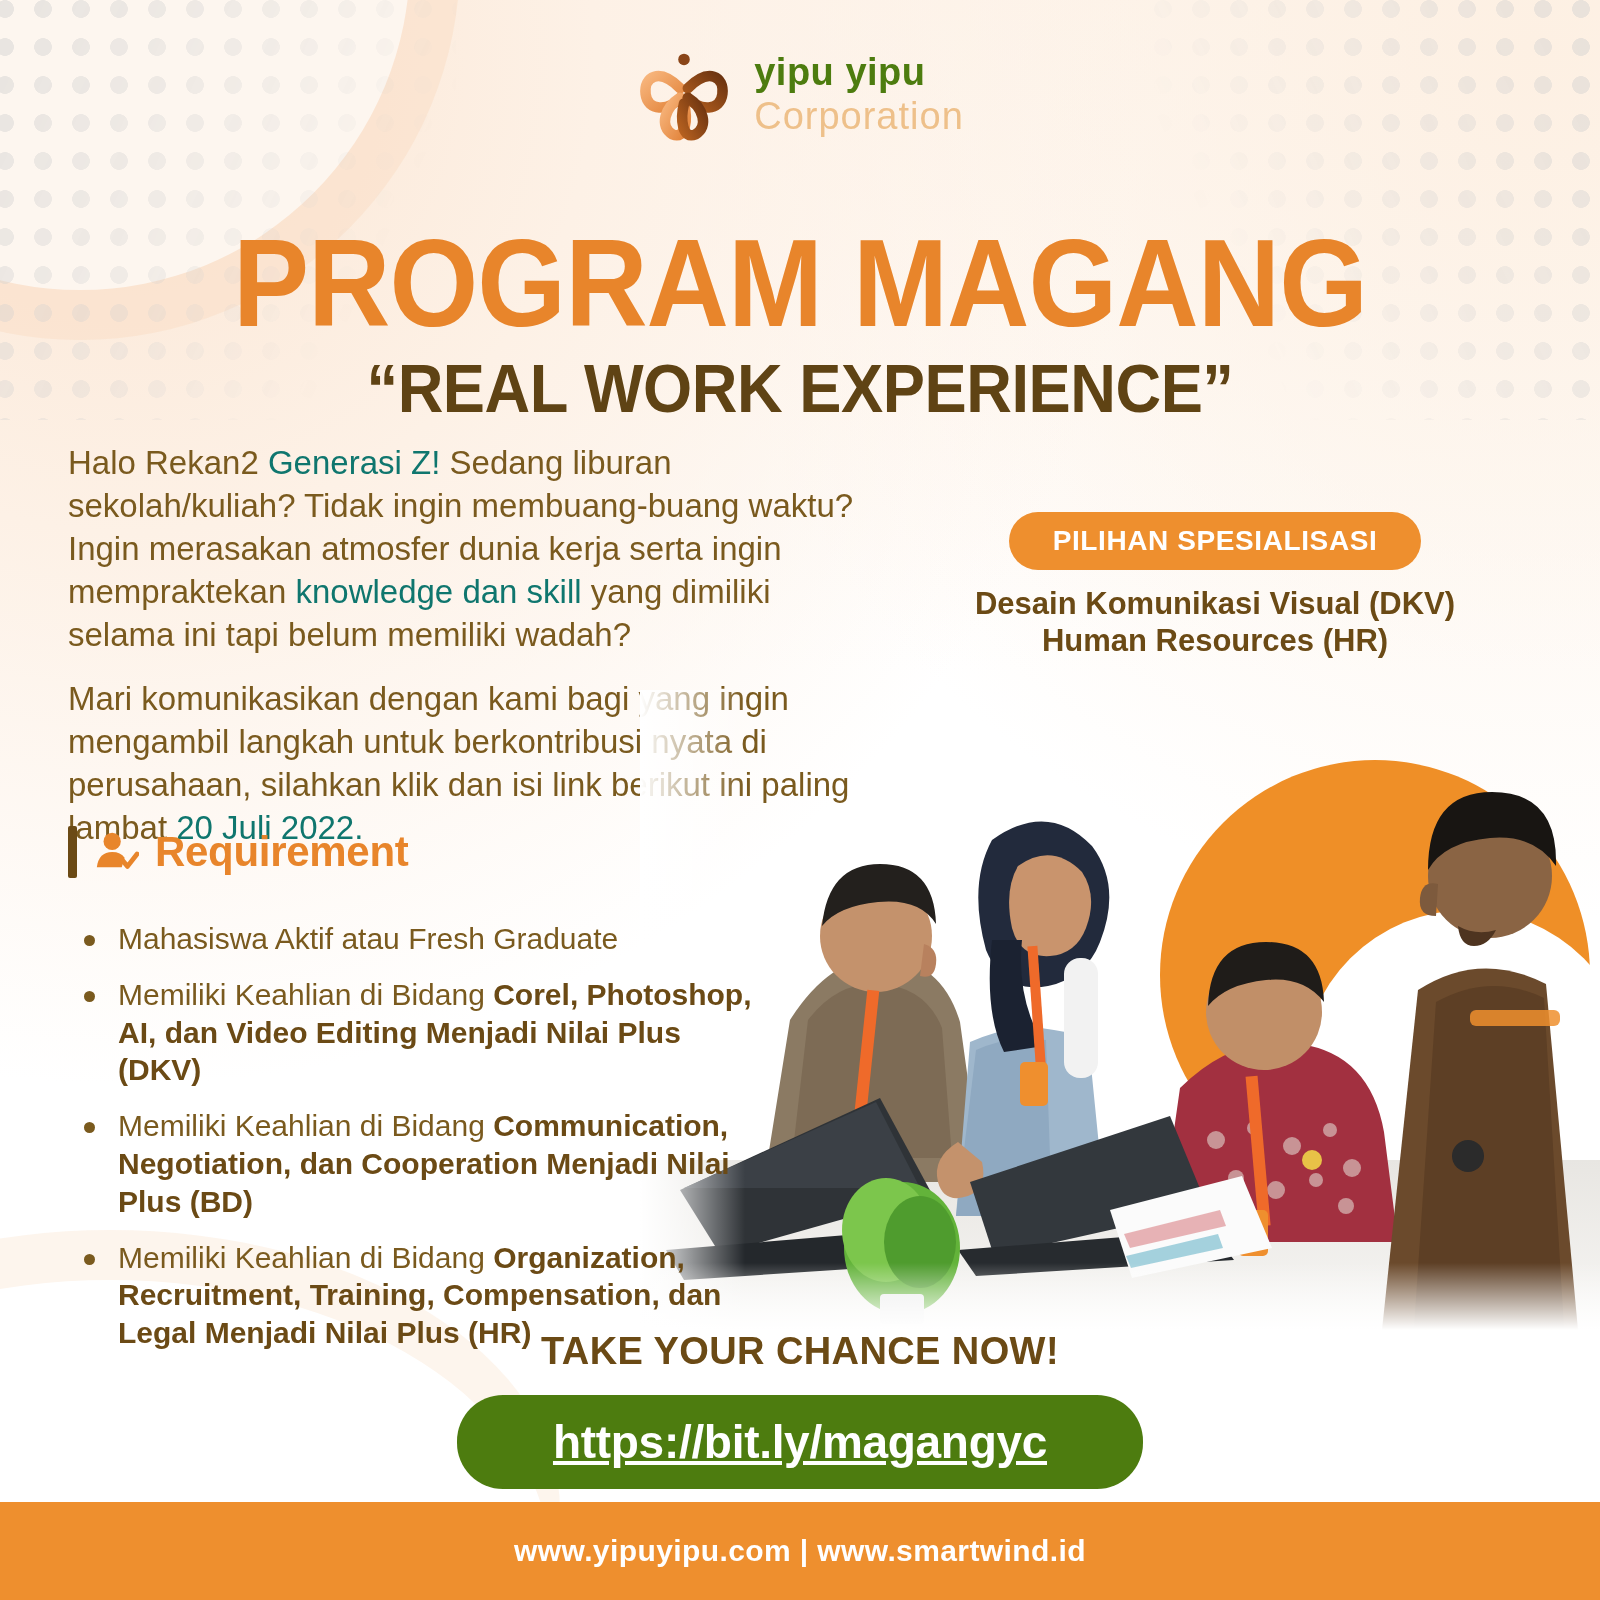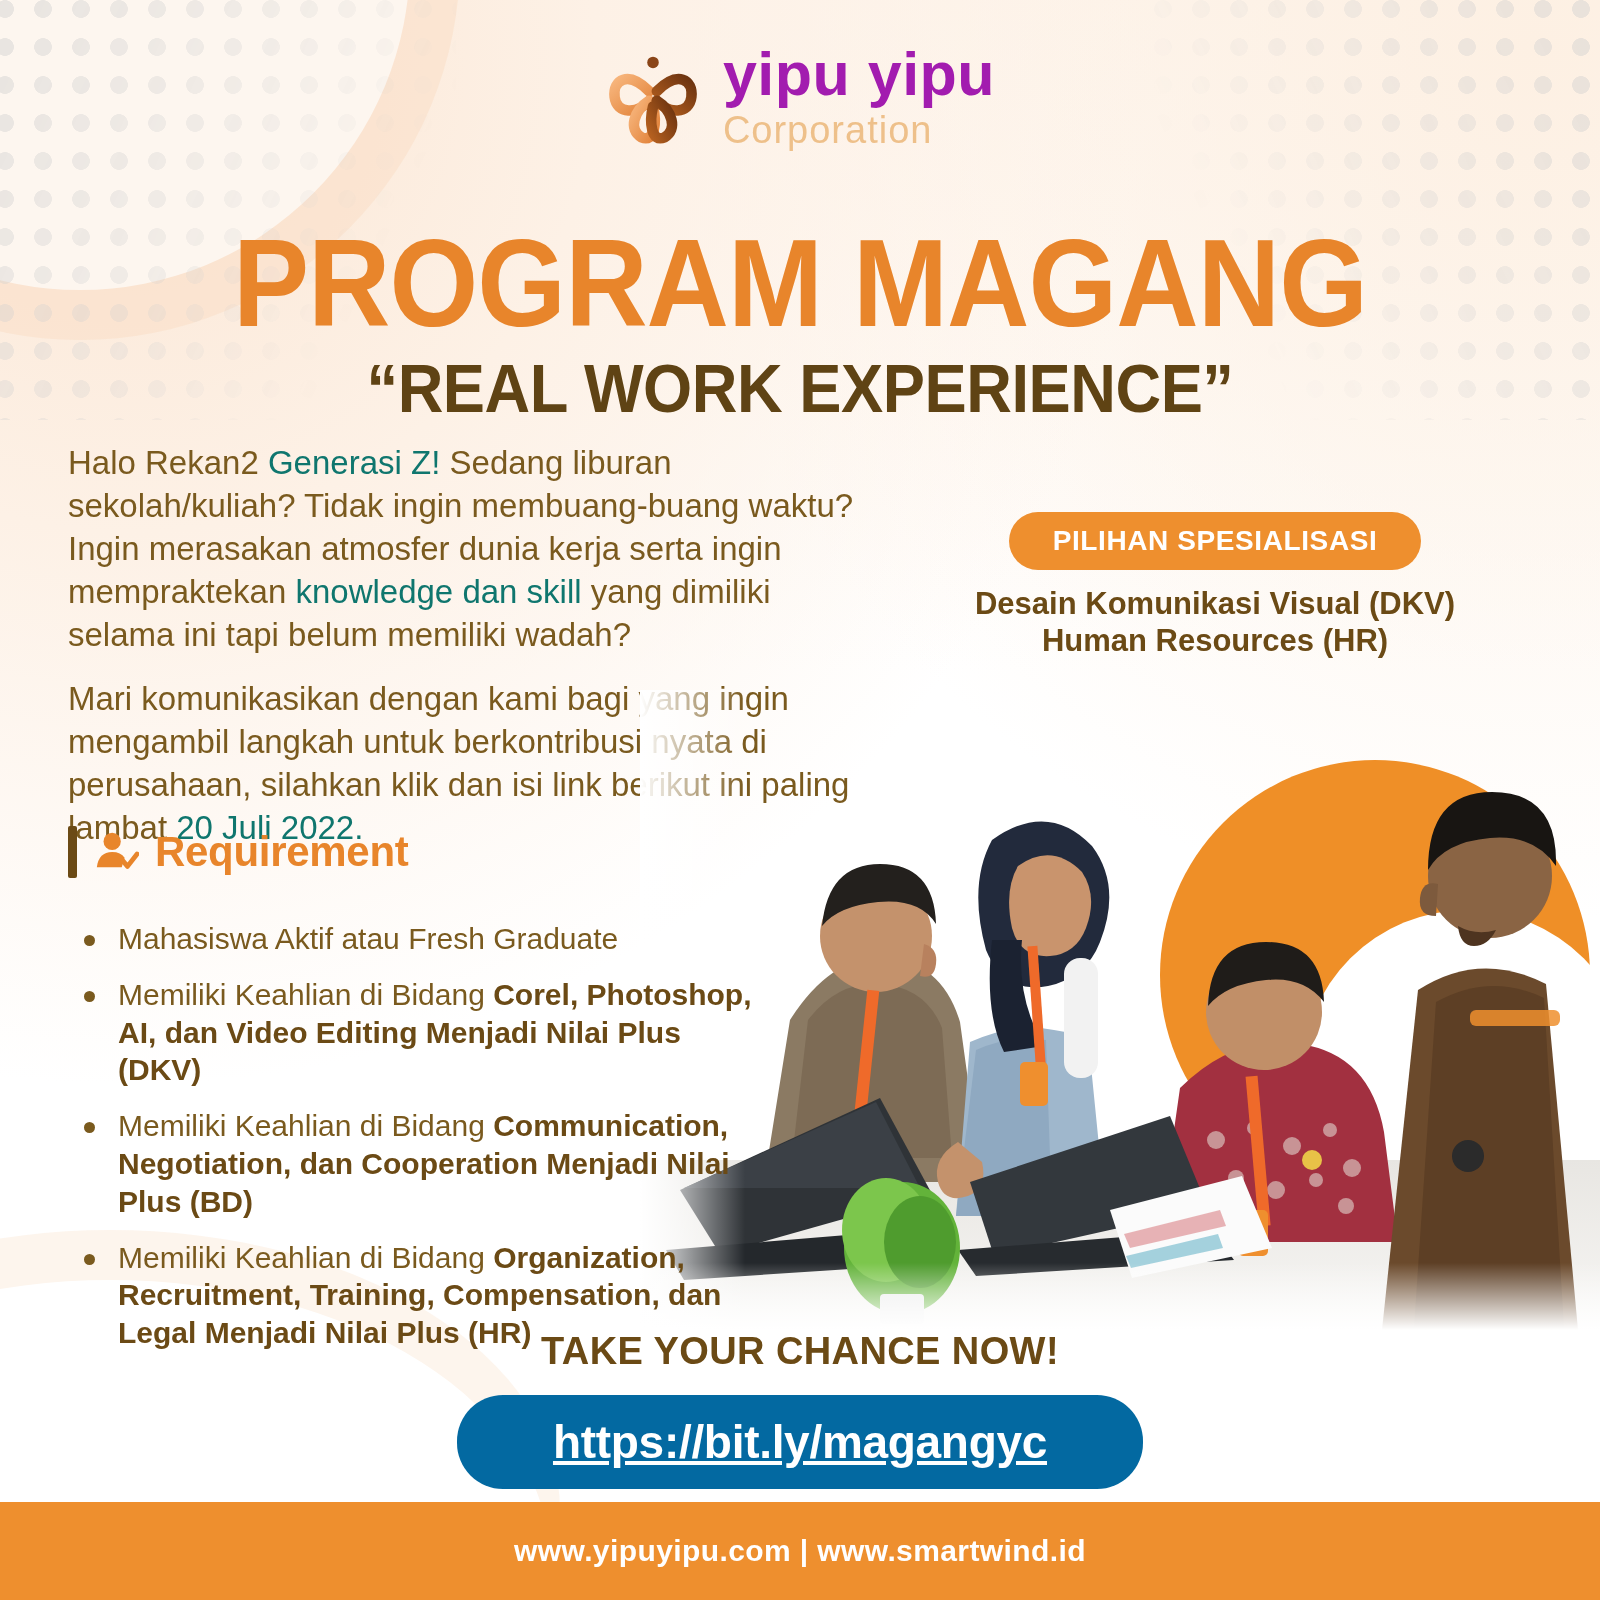--- a/index.html
+++ b/index.html
@@ -53,7 +53,7 @@
   .logo-row{position:absolute;left:0;right:0;top:44px;display:flex;justify-content:center;align-items:center;gap:22px;}
   .logo-mark{width:96px;height:100px;flex:none;}
   .logo-words{display:flex;flex-direction:column;line-height:1;}
-  .logo-name{font-size:61px;font-weight:700;color:#a21caf;letter-spacing:.5px;}
+  .logo-name{font-size:38px;font-weight:700;color:#4d7c0f;letter-spacing:.5px;}
   .logo-sub{font-size:38px;color:#eec08a;letter-spacing:1px;margin-top:6px;}
 
   

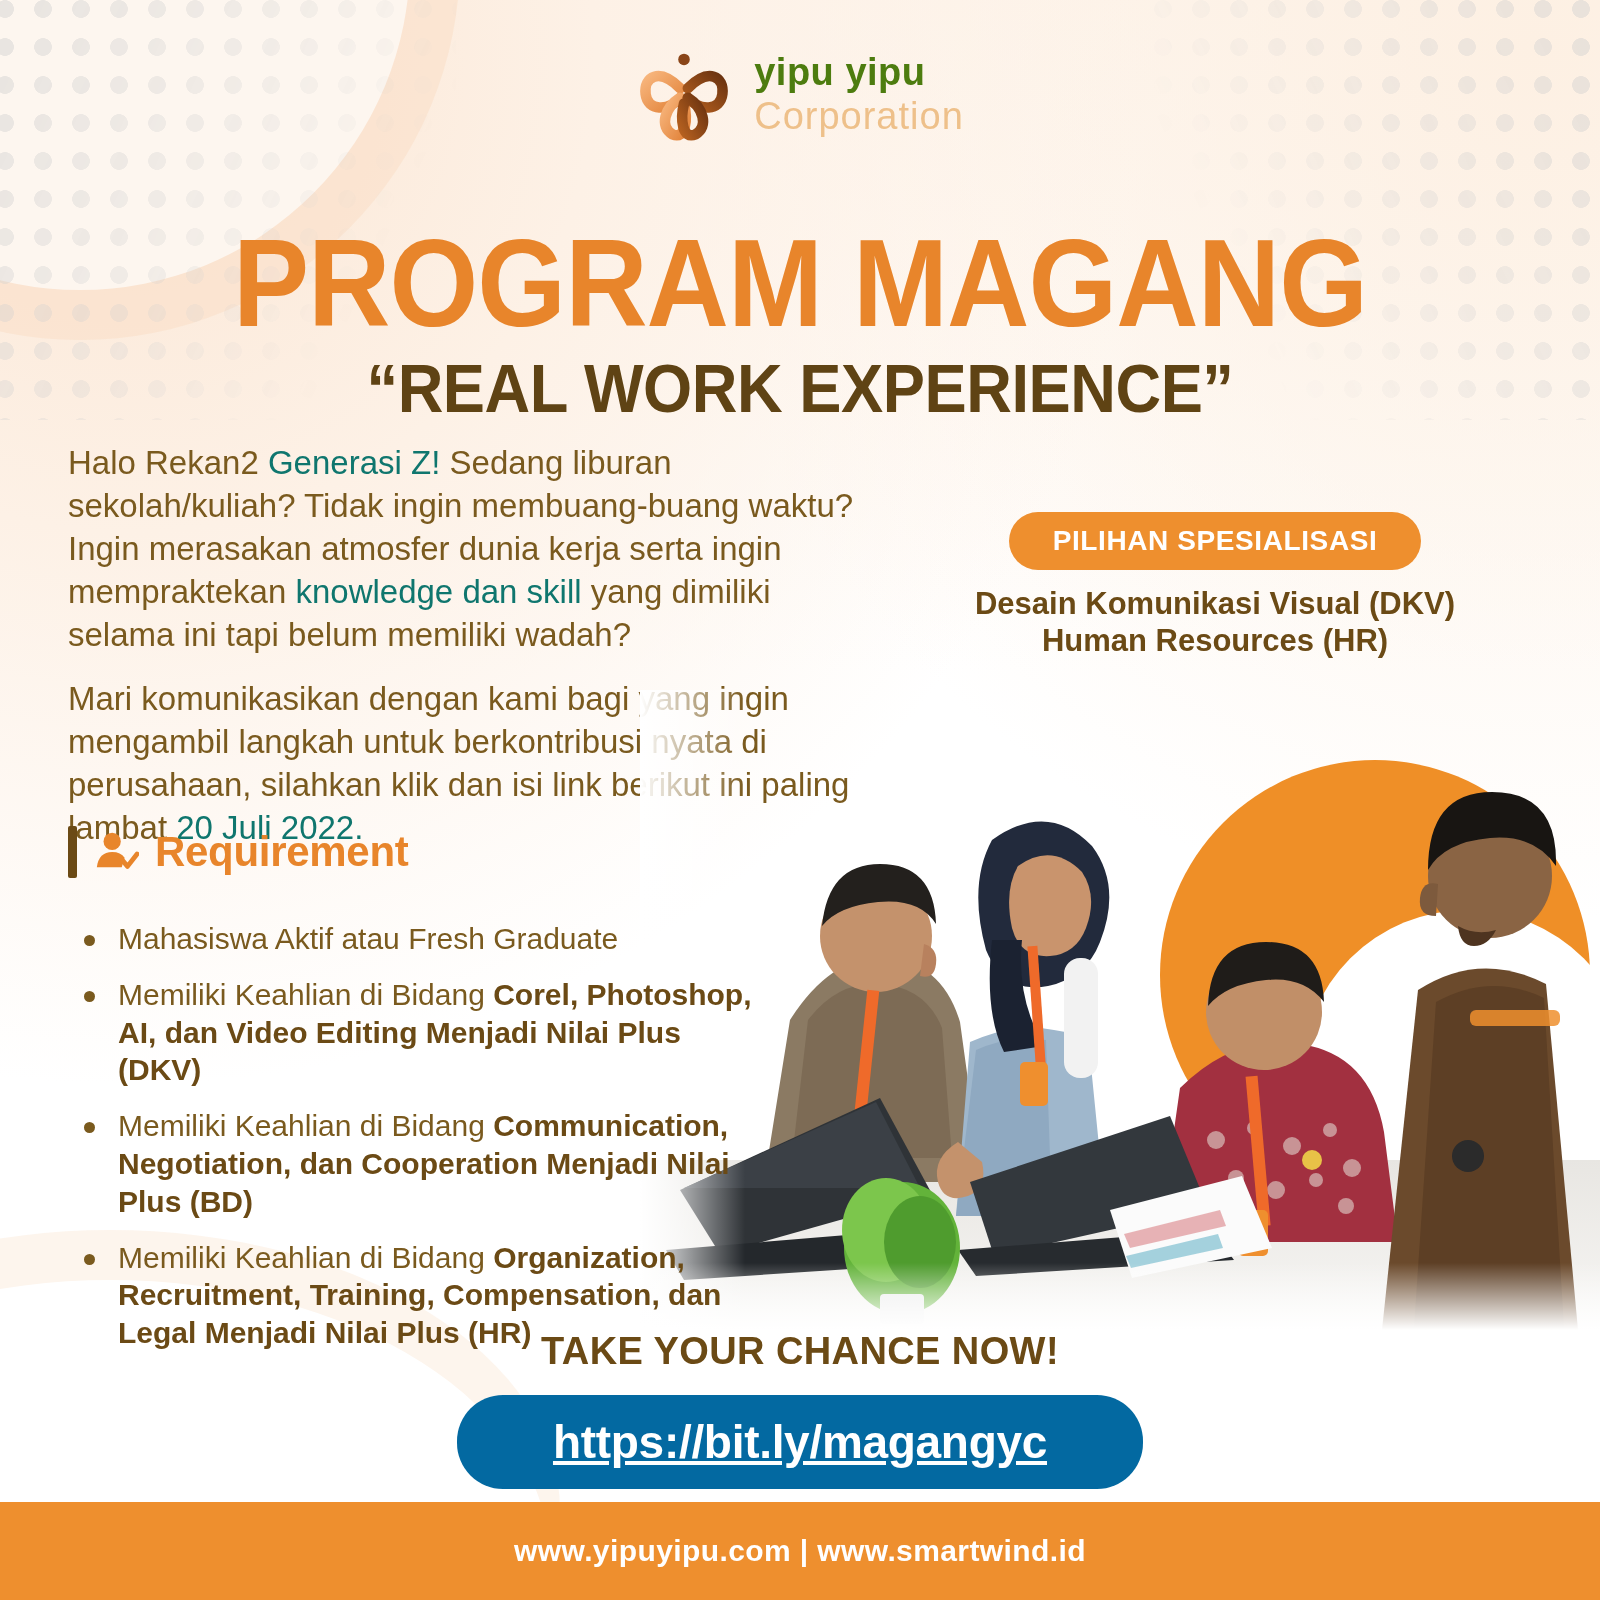--- a/index.html
+++ b/index.html
@@ -107,7 +107,7 @@
   .cta{position:absolute;left:0;right:0;top:1330px;text-align:center;}
   .cta-kicker{font-size:38px;font-weight:700;color:#6b4a15;letter-spacing:.4px;}
   .cta-btn{
-    display:inline-block;margin-top:22px;background:#0369a1;color:#ffffff;
+    display:inline-block;margin-top:22px;background:#4d7c0f;color:#ffffff;
     font-size:46px;font-weight:700;padding:20px 96px;border-radius:46px;letter-spacing:-.3px;
   }
 

